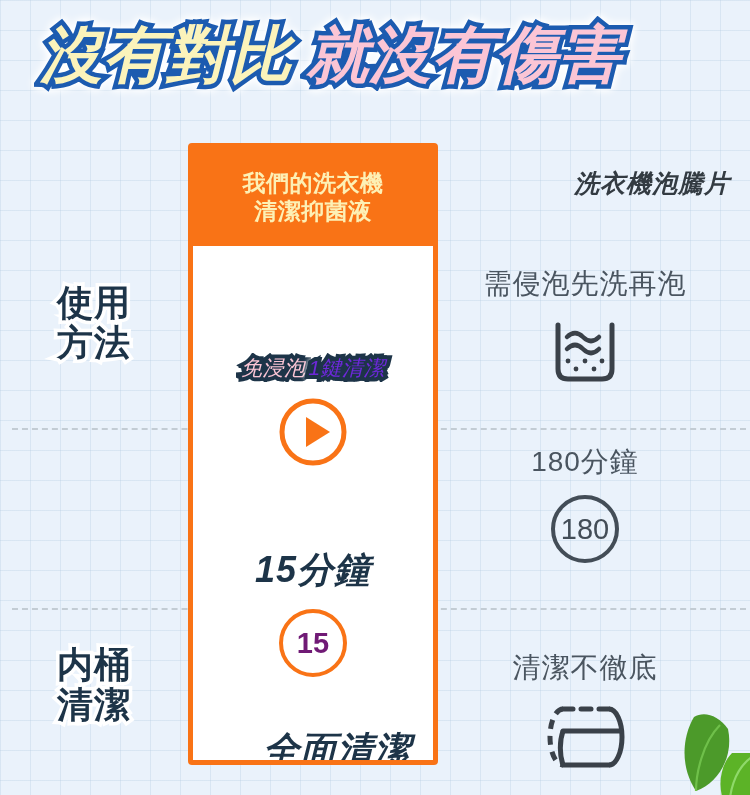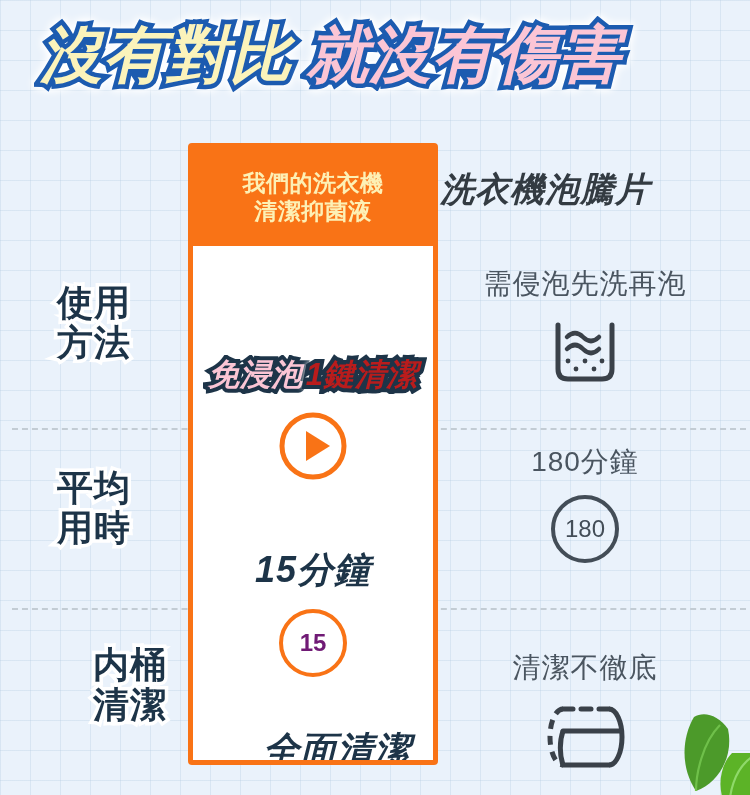--- a/index.html
+++ b/index.html
@@ -199,8 +199,8 @@
     top: 24px;
     left: 0;
     width: 290px;
-    text-align: left;
-    font-size: 34px;
+    text-align: right;
+    font-size: 25px;
     font-weight: bold;
     font-style: italic;
     color: #333b42;

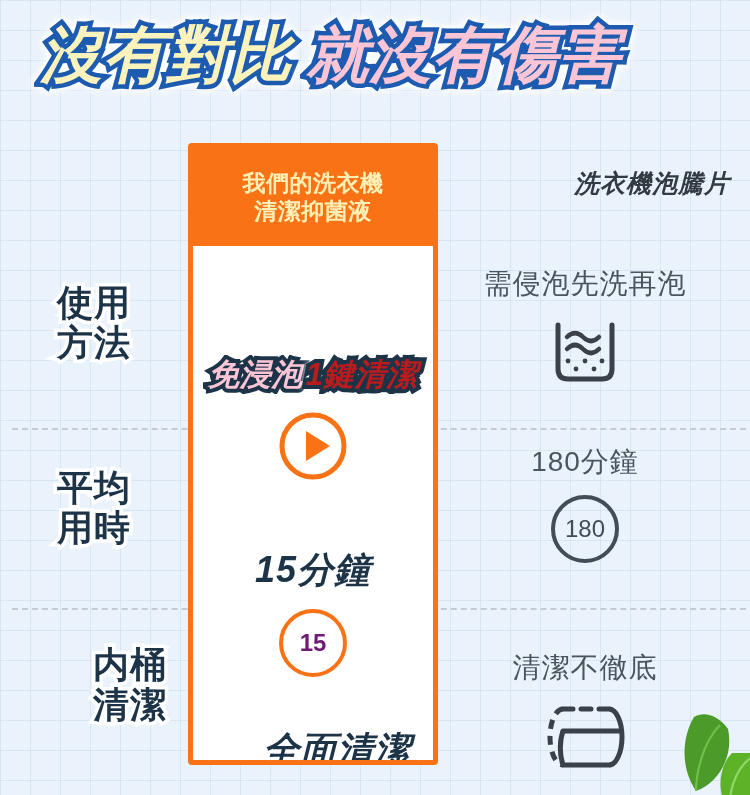--- a/index.html
+++ b/index.html
@@ -165,8 +165,8 @@
   }
   .badge {
     display: inline-block;
-    font-size: 31px;
-    font-weight: bold;
+    font-size: 21px;
+    font-weight: normal;
     font-style: italic;
     letter-spacing: 0.5px;
     -webkit-text-stroke: 8px #1d3448;

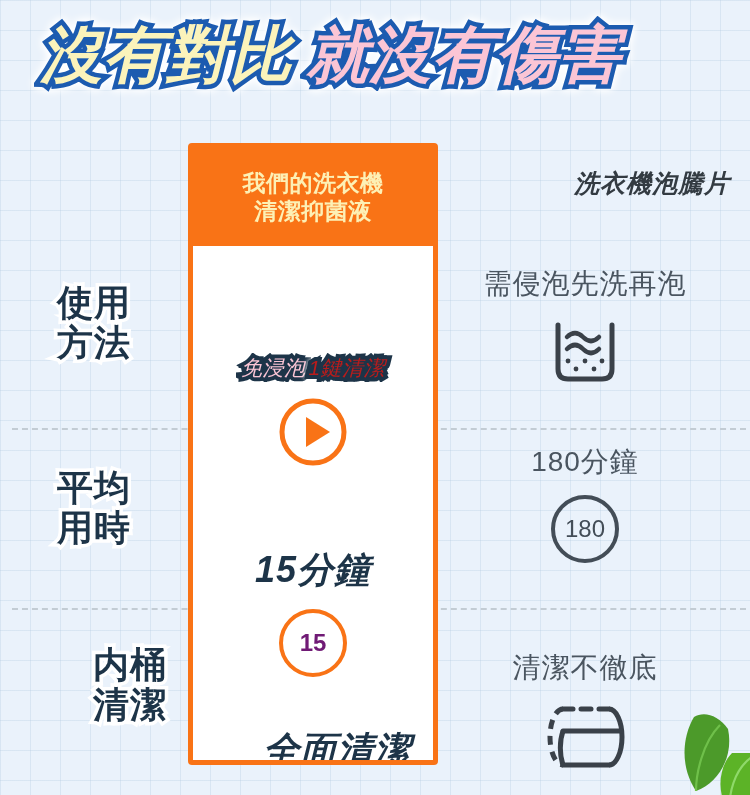--- a/index.html
+++ b/index.html
@@ -174,7 +174,7 @@
     filter: drop-shadow(0 0 2.5px #ffffff);
   }
   .badge.pink { color: #fbc5d5; }
-  .badge.yellow { color: #b91c1c; }
+  .badge.yellow { color: #6d28d9; }
 
   .card-title {
     font-size: 36px;

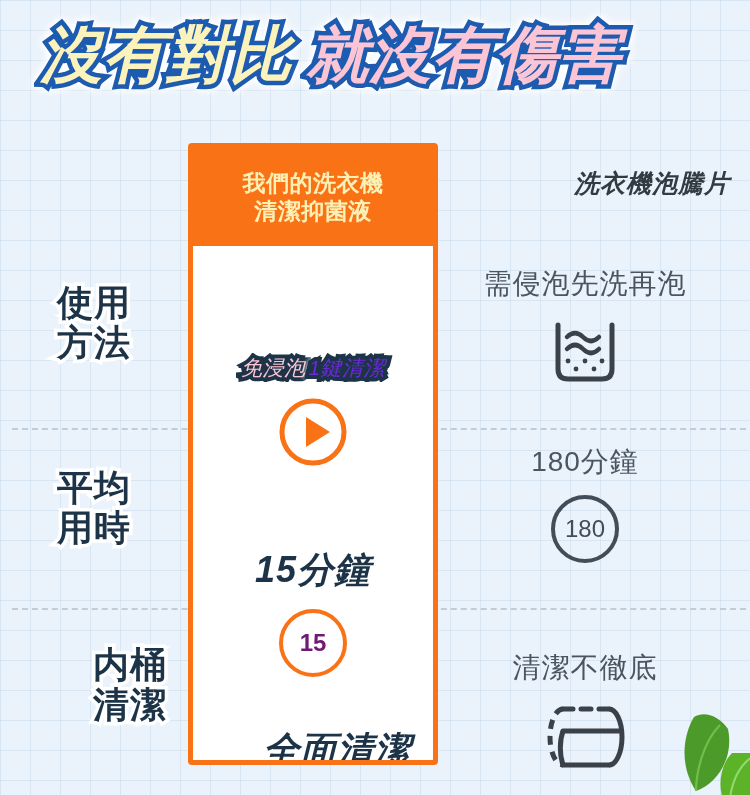--- a/index.html
+++ b/index.html
@@ -251,10 +251,6 @@
       <div class="row-label r1">
         <div>使用</div>
         <div>方法</div>
-      </div>
-      <div class="row-label r2">
-        <div>平均</div>
-        <div>用時</div>
       </div>
       <div class="row-label r3">
         <div>内桶</div>

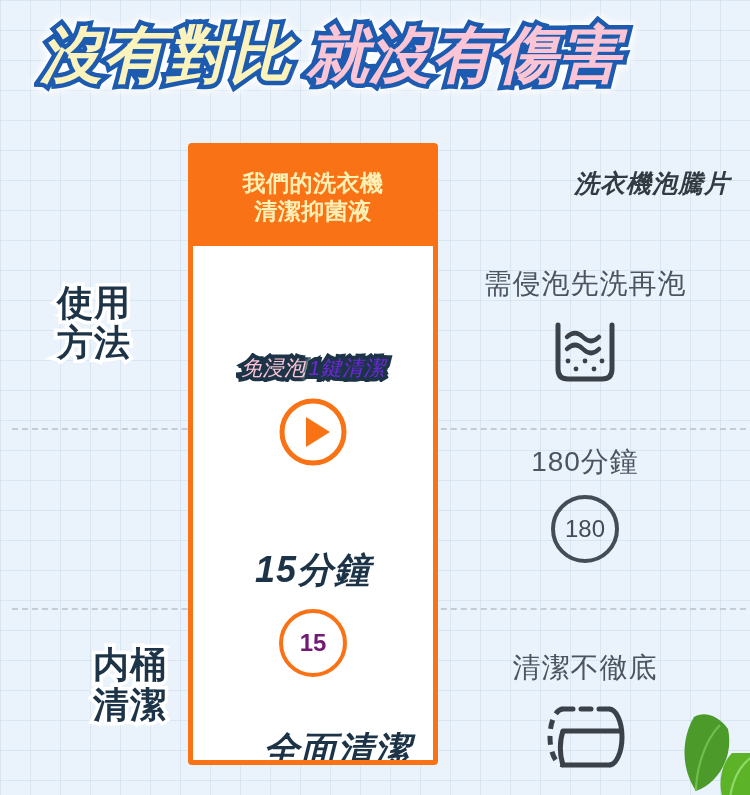--- a/index.html
+++ b/index.html
@@ -226,7 +226,7 @@
     width: 68px; height: 68px;
     border-radius: 50%;
     display: flex; align-items: center; justify-content: center;
-    font-size: 24px;
+    font-size: 29px;
     font-weight: bold;
     margin: 14px auto 0 auto;
   }

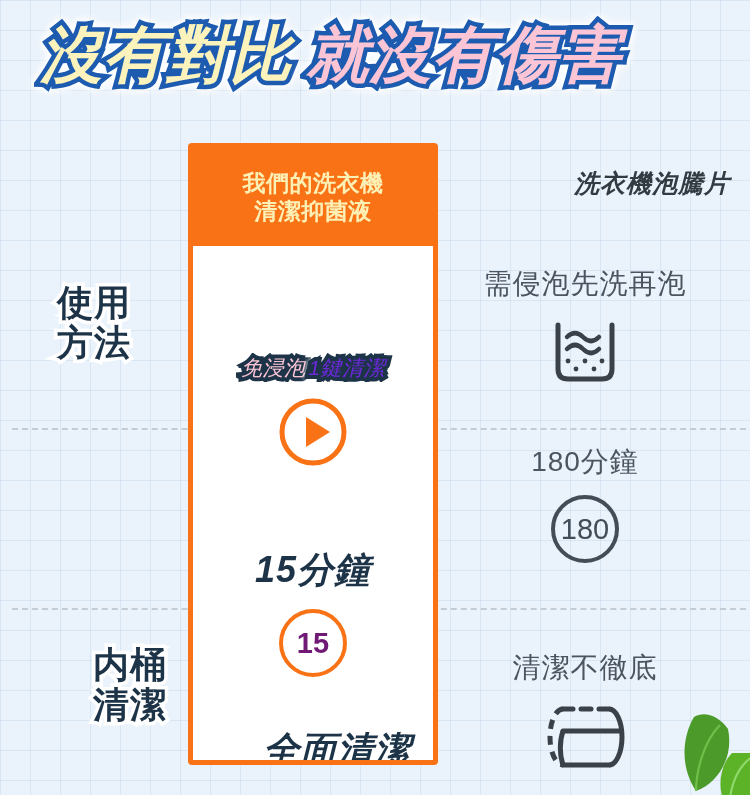--- a/index.html
+++ b/index.html
@@ -115,7 +115,7 @@
   }
   .row-label.r1 { top: 140px; }
   .row-label.r2 { top: 325px; }
-  .row-label.r3 { top: 502px; margin-left: 36px; }
+  .row-label.r3 { top: 502px; }
 
   
   .card {

